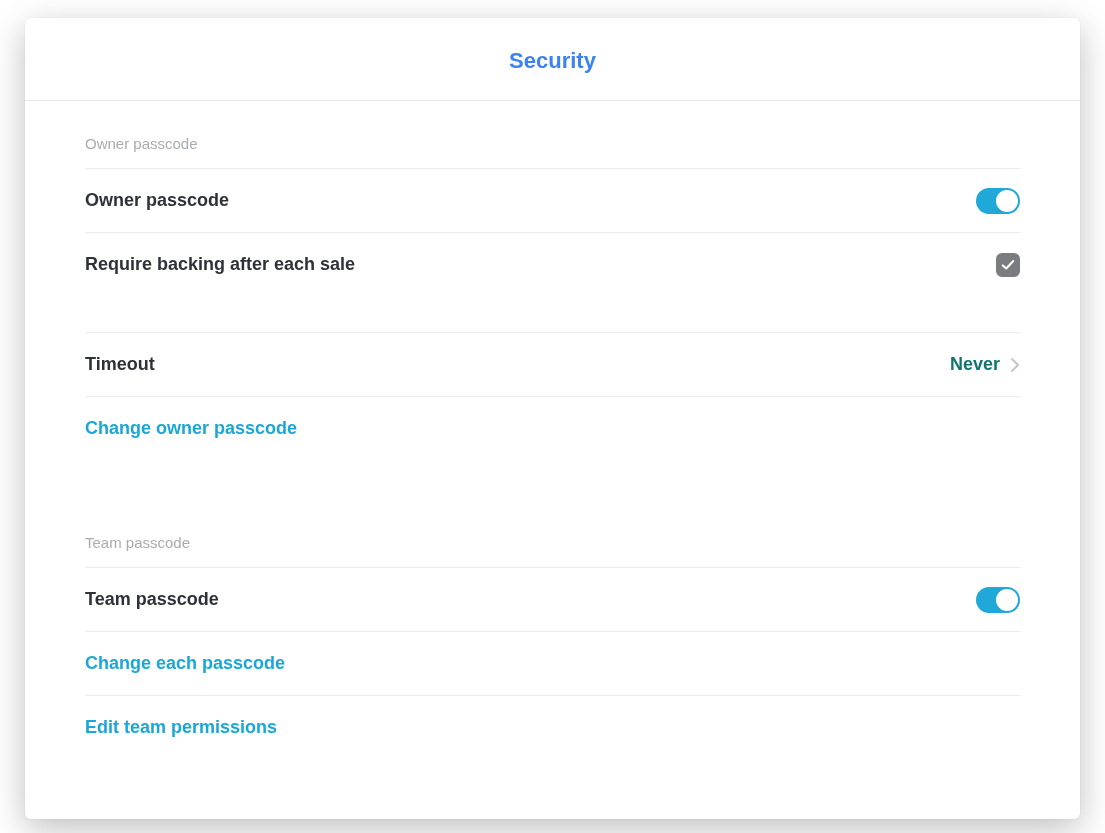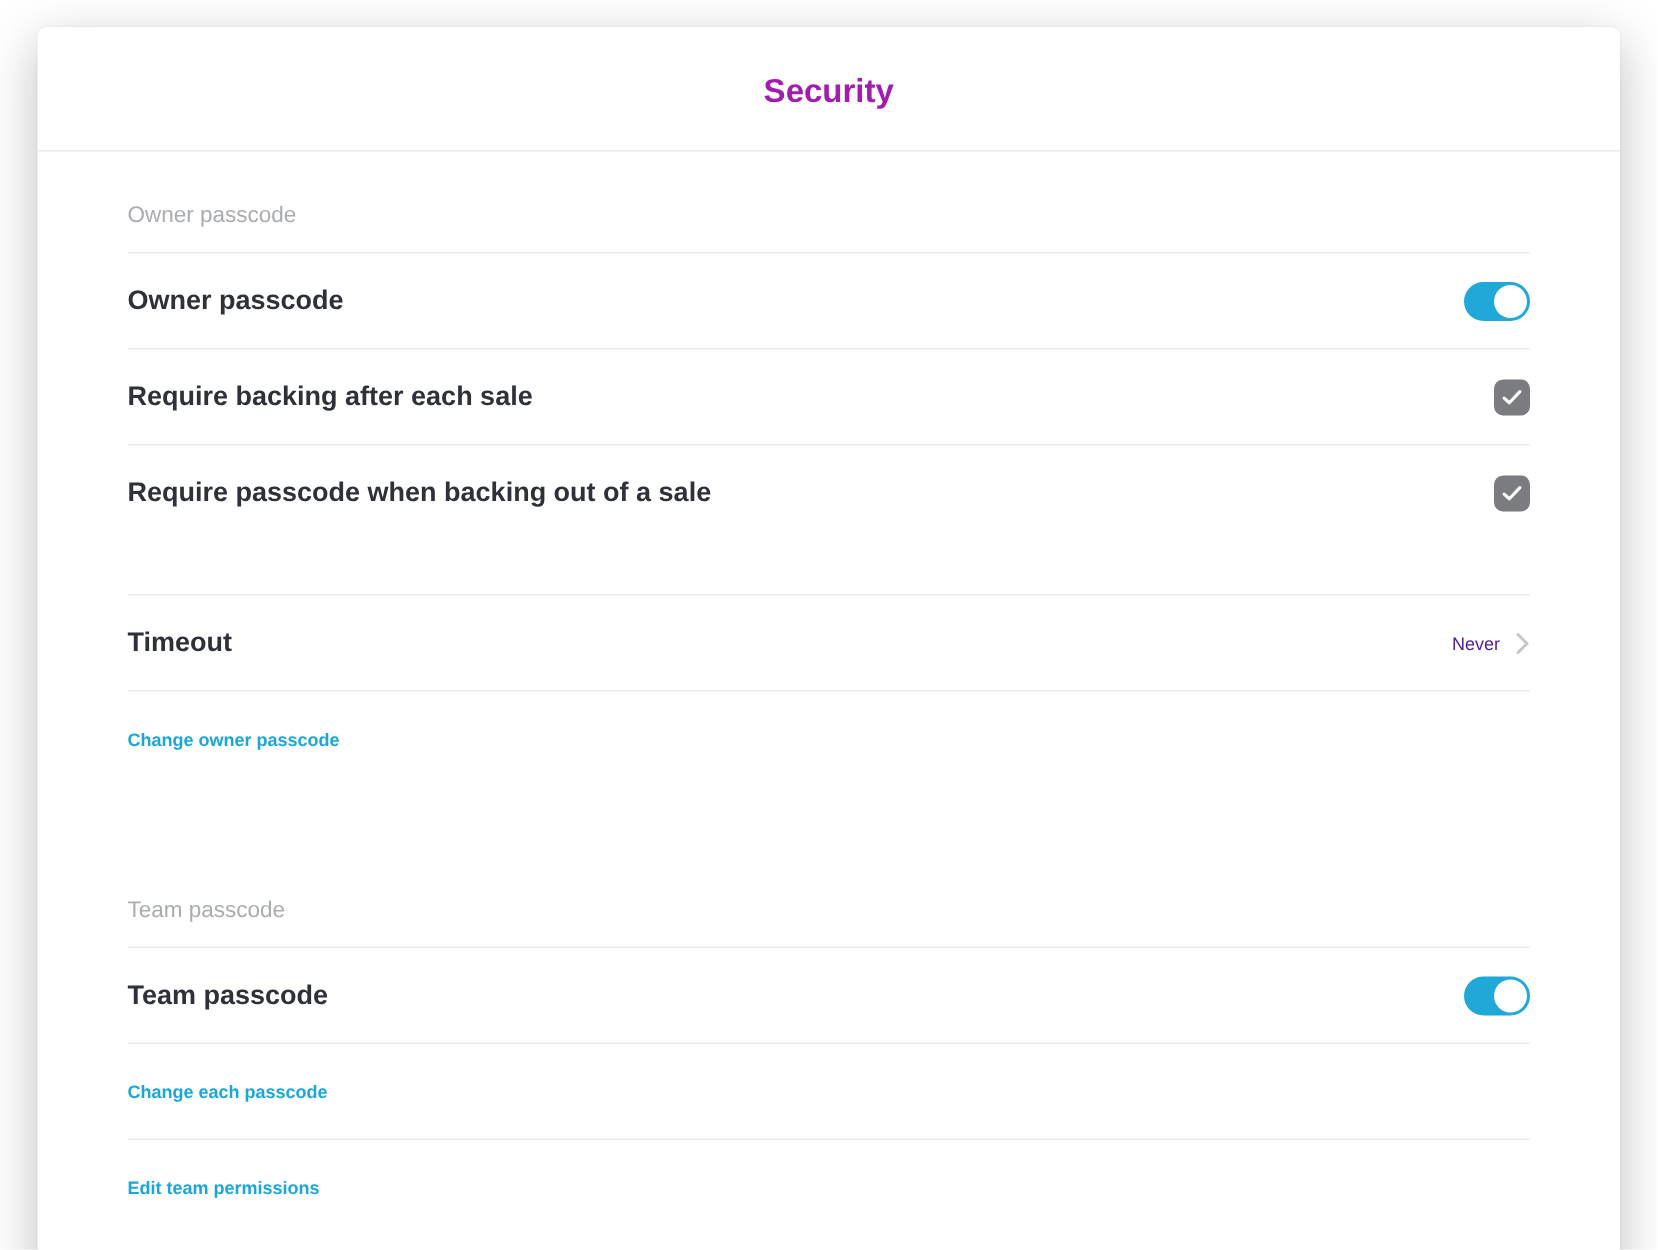--- a/index.html
+++ b/index.html
@@ -26,7 +26,7 @@
   .panel-title {
     font-size: 22px;
     font-weight: 600;
-    color: #a21caf;
+    color: #3b82f6;
   }
   .content {
     padding: 0 60px 60px 60px;

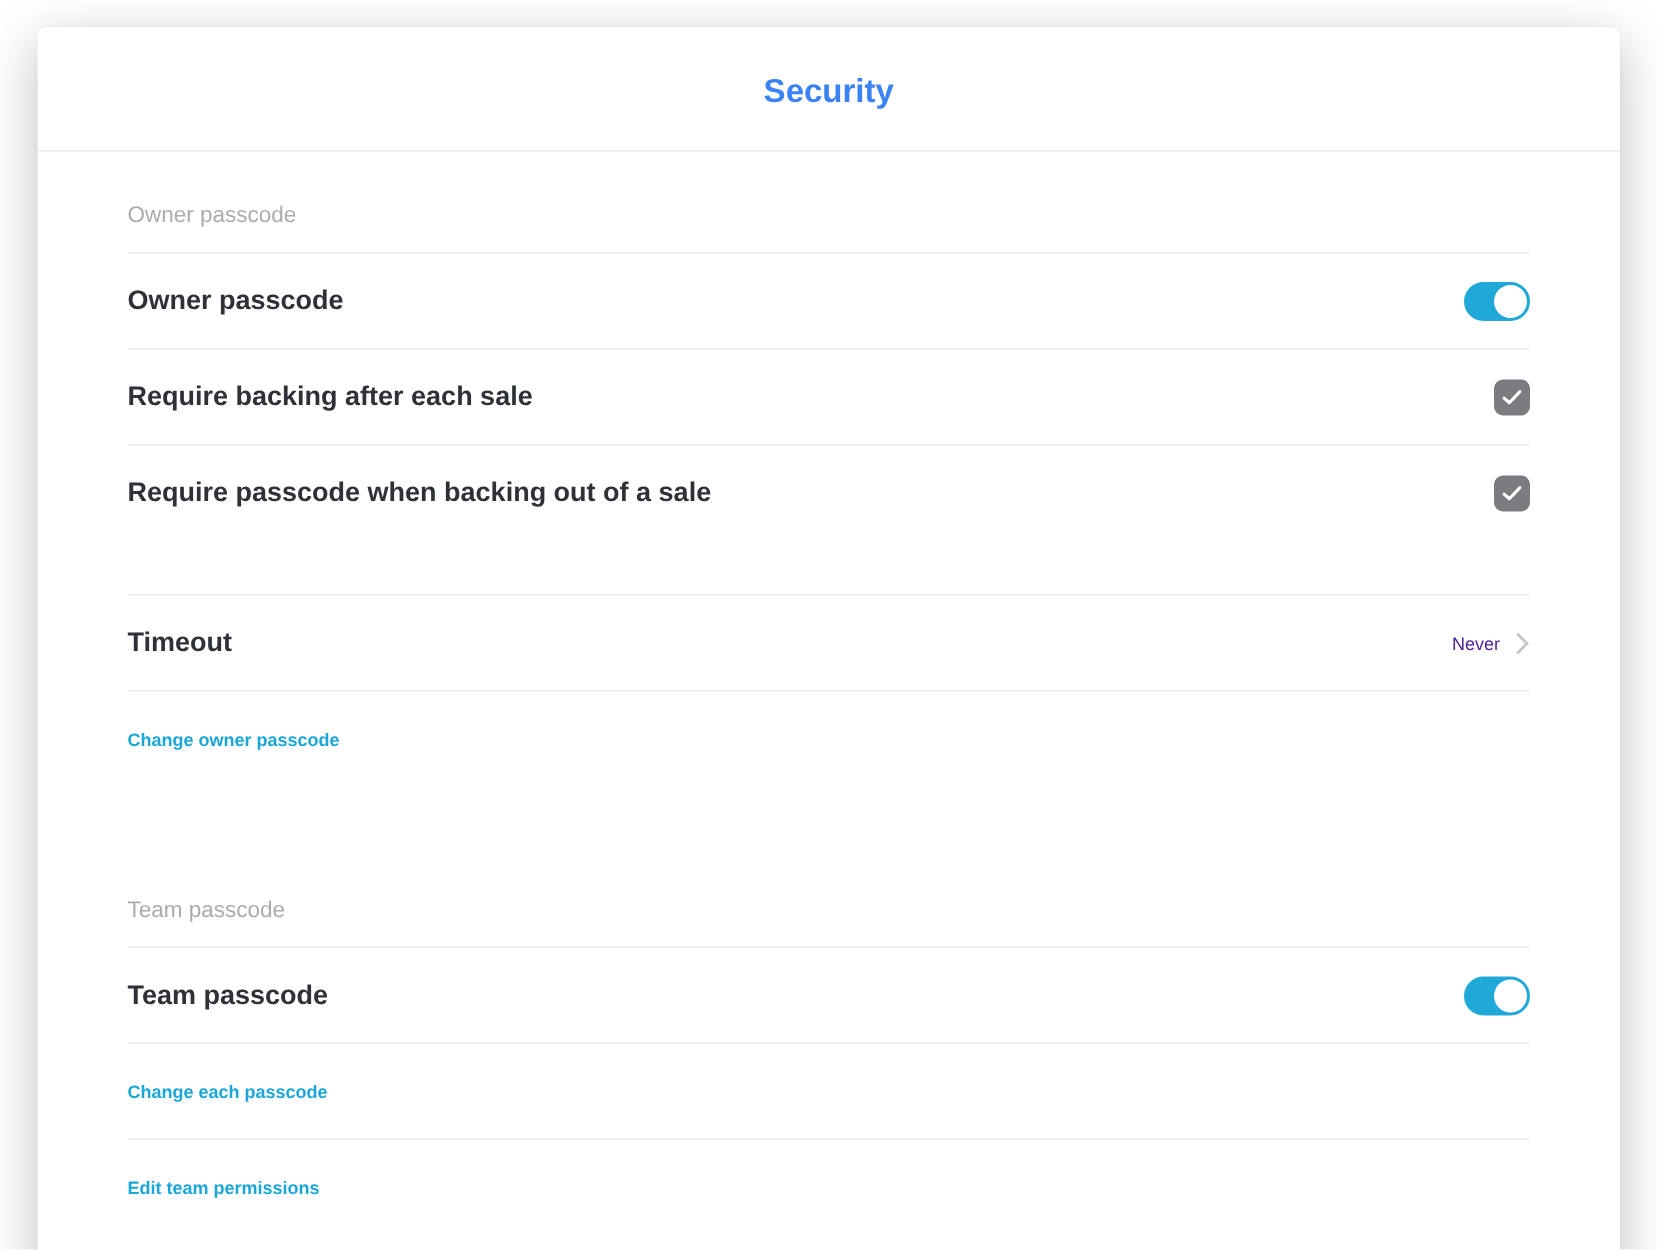--- a/index.html
+++ b/index.html
@@ -132,16 +132,6 @@
       </div>
     </div>
 
-    <div class="row">
-      <div class="row-label">Require passcode when backing out of a sale</div>
-      <div class="row-right">
-        <div class="checkbox">
-          <svg viewBox="0 0 16 16">
-              <path d="M2 8.5 L6 12 L14 3.5" stroke="#ffffff" stroke-width="2.4" fill="none" stroke-linecap="round" stroke-linejoin="round"></path>
-            </svg>
-        </div>
-      </div>
-    </div>
 
     <div class="row" style="cursor:pointer;margin-top:36px;">
       <div class="row-label">Timeout</div>

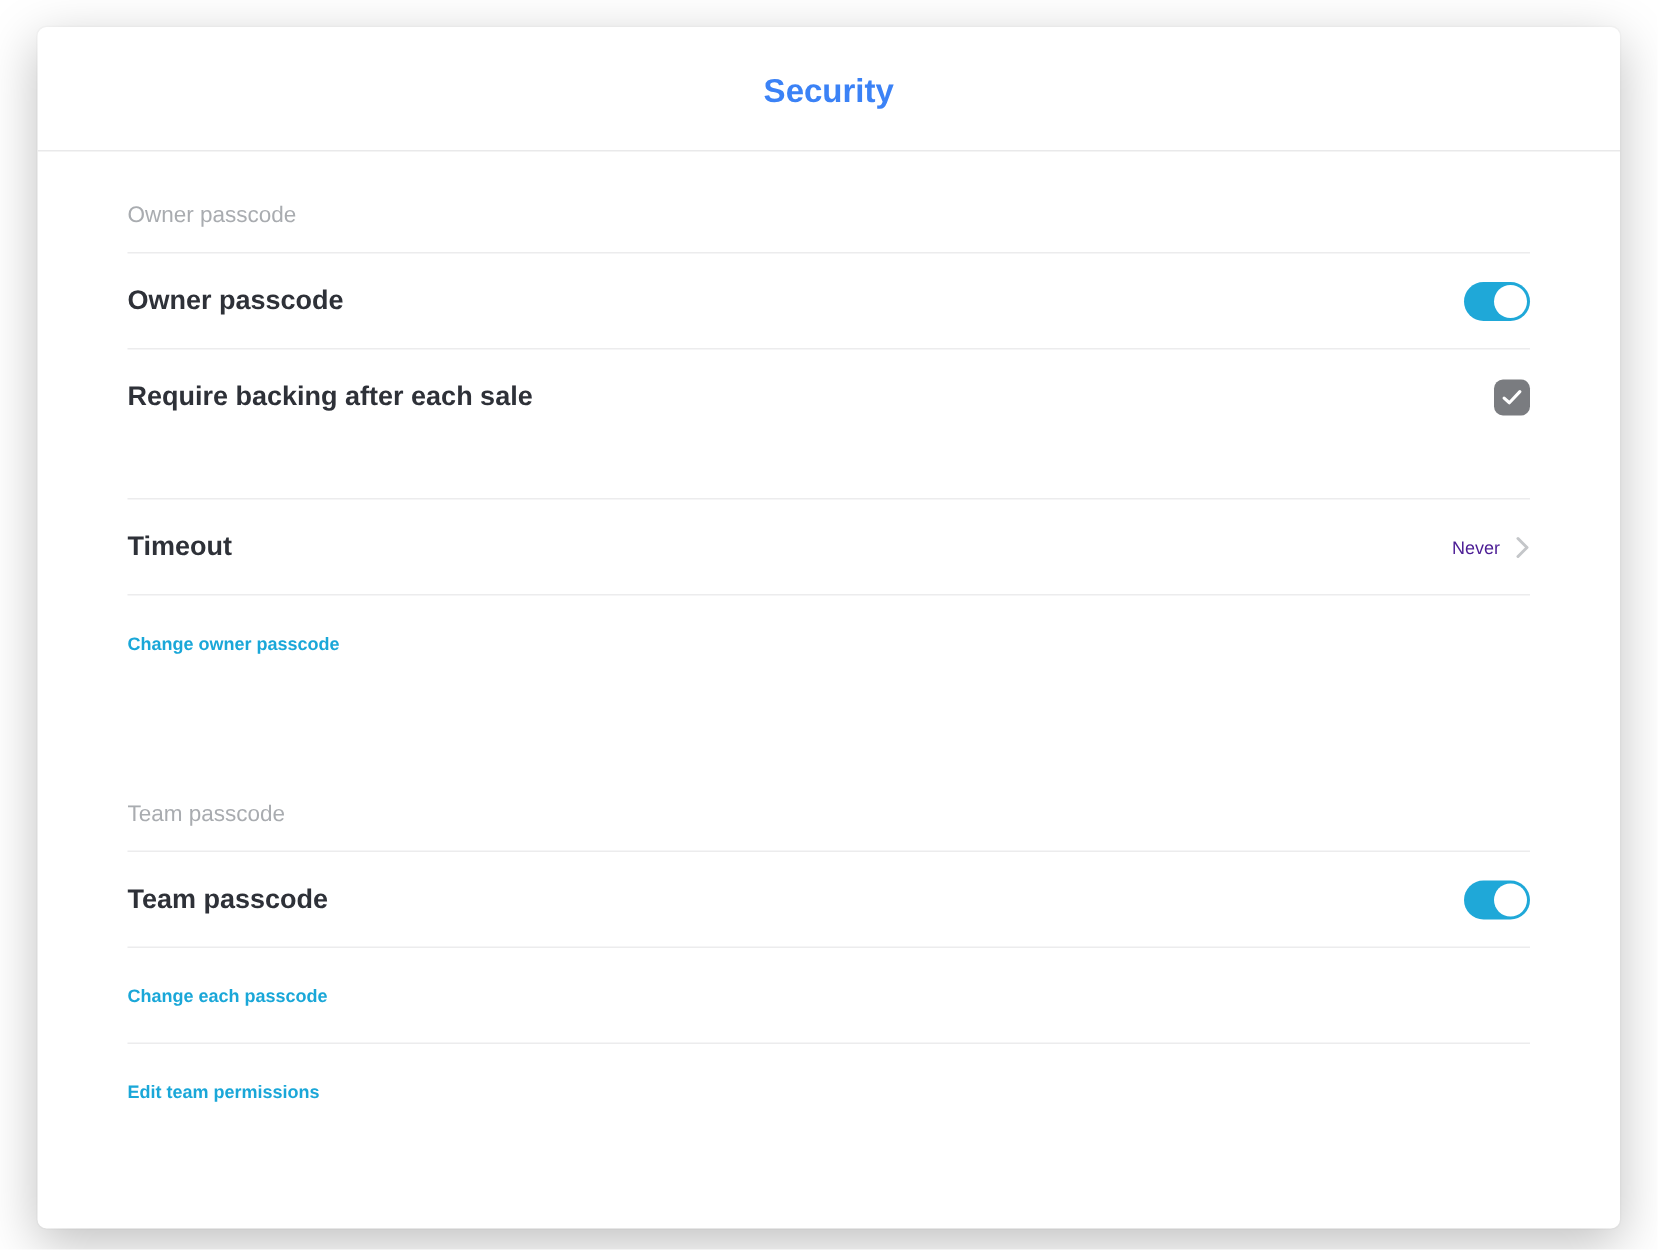--- a/index.html
+++ b/index.html
@@ -62,9 +62,9 @@
     gap: 10px;
   }
   .value-text {
-    font-size: 12px;
-    color: #4c1d95;
-    font-weight: 400;
+    font-size: 18px;
+    color: #0f766e;
+    font-weight: 700;
   }
   
   .toggle {

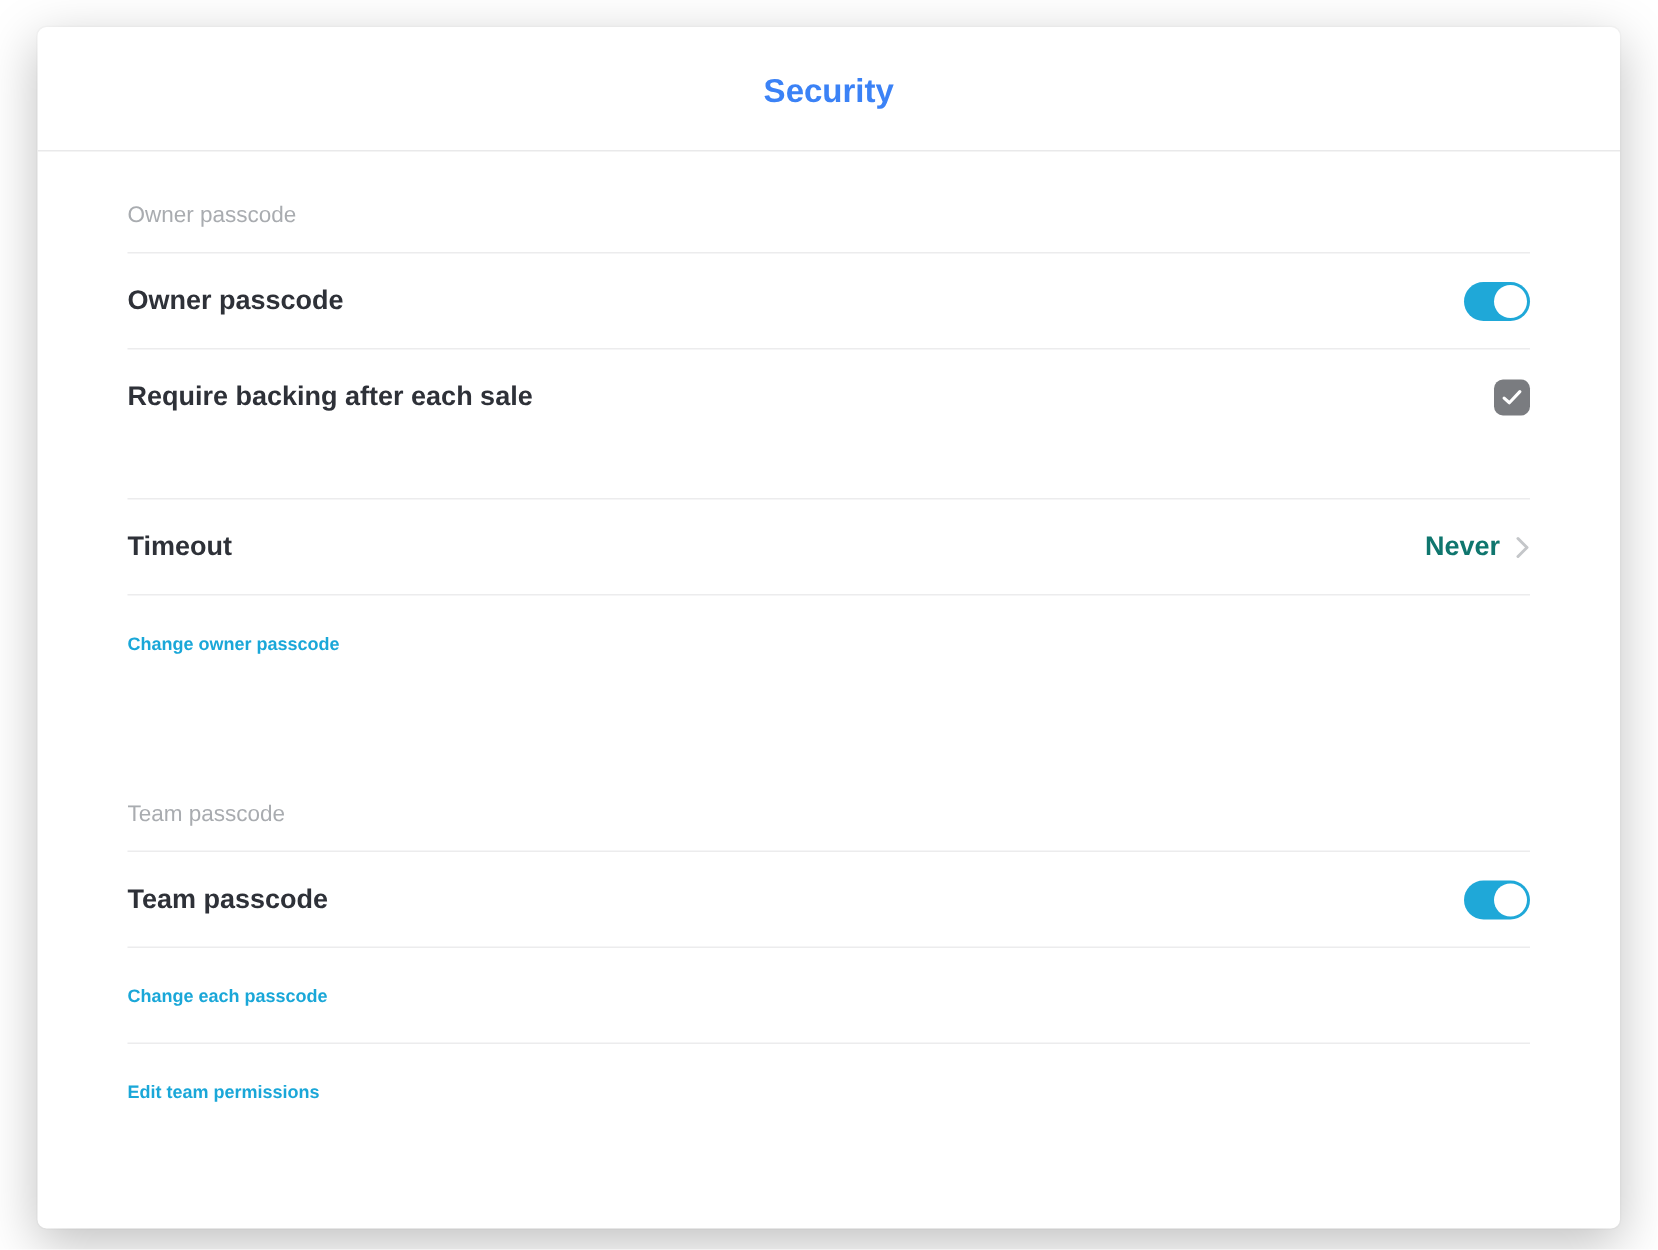--- a/index.html
+++ b/index.html
@@ -51,7 +51,7 @@
     color: #2e3138;
   }
   .row-link {
-    font-size: 12px;
+    font-size: 18px;
     font-weight: 600;
     color: #1aa7d8;
     cursor: pointer;

